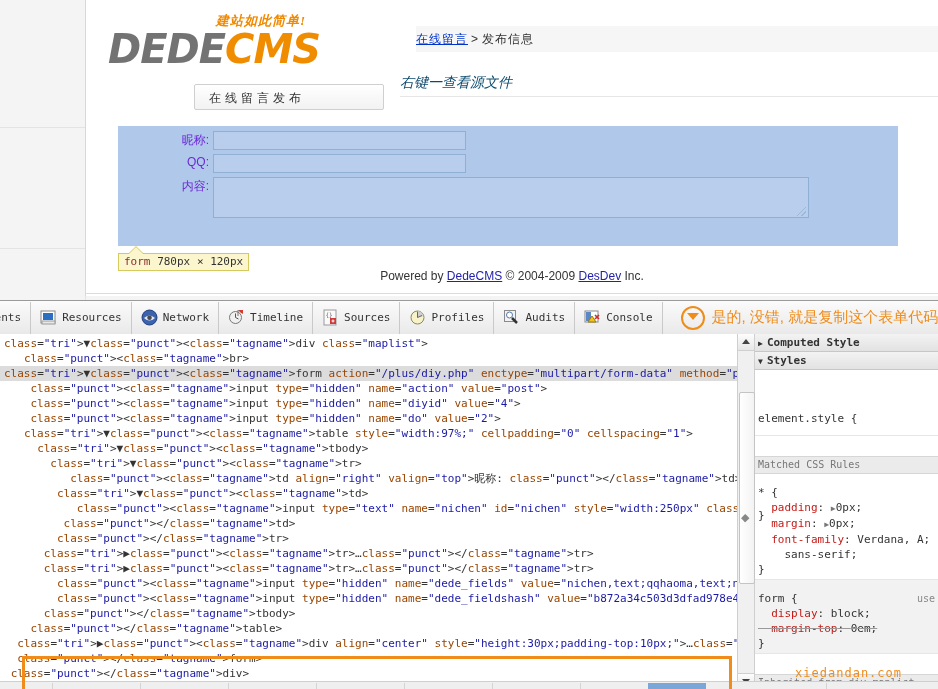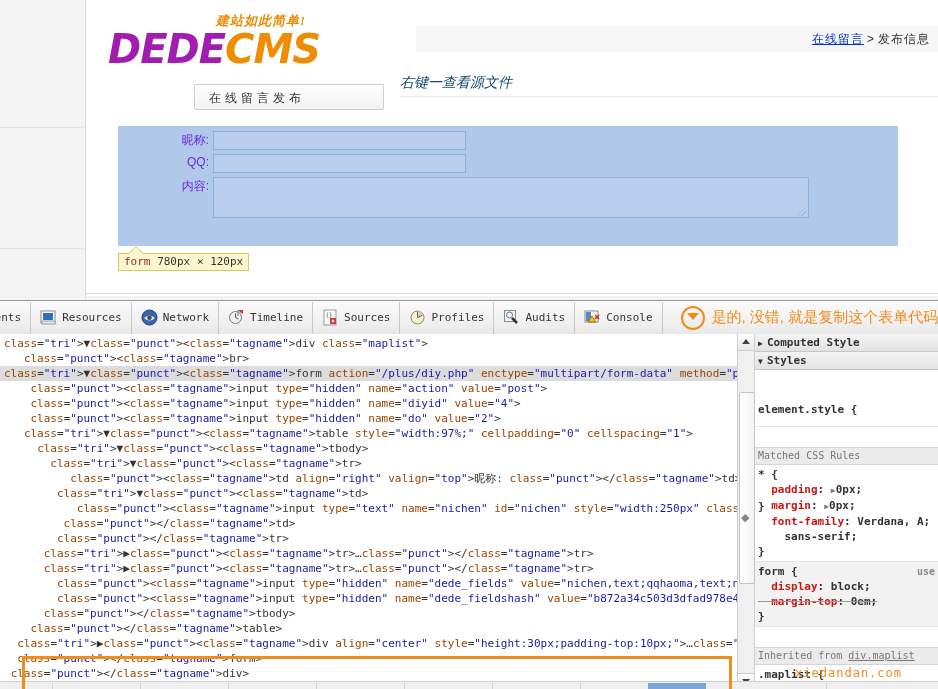--- a/index.html
+++ b/index.html
@@ -82,7 +82,7 @@
     line-height: 44px;
     white-space: nowrap;
   }
-  .logo-dede { color: #a21caf; }
+  .logo-dede { color: #737373; }
   .logo-cms  { color: #f08c00; }
 
   .breadcrumb-bar {

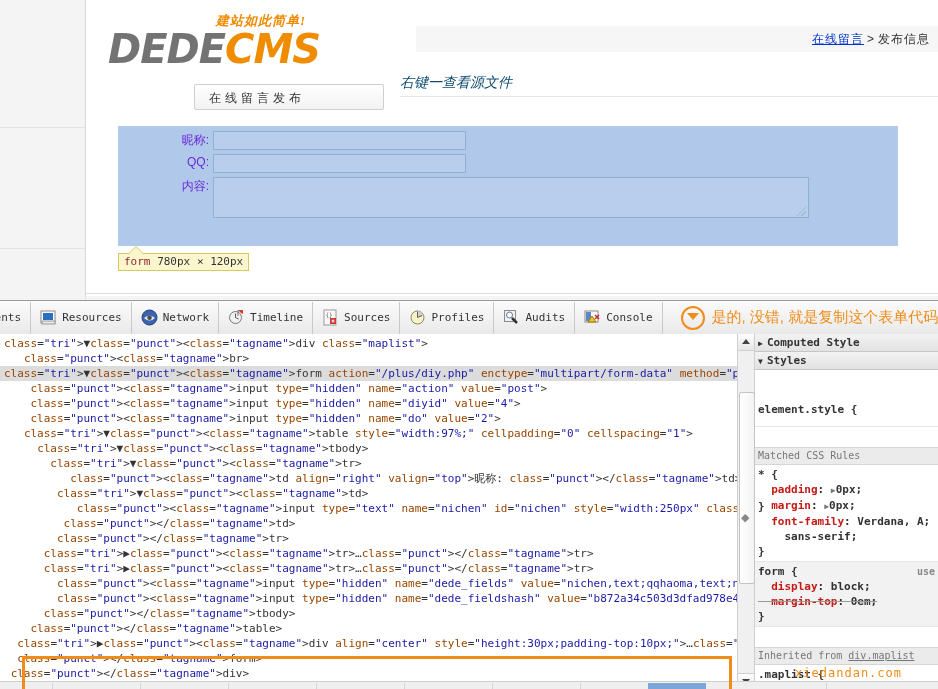--- a/index.html
+++ b/index.html
@@ -91,7 +91,7 @@
     width: 522px;
     height: 26px;
     background: #f6f6f6;
-    text-align: right;
+    text-align: left;
     line-height: 26px;
     padding-right: 8px;
     box-sizing: border-box;

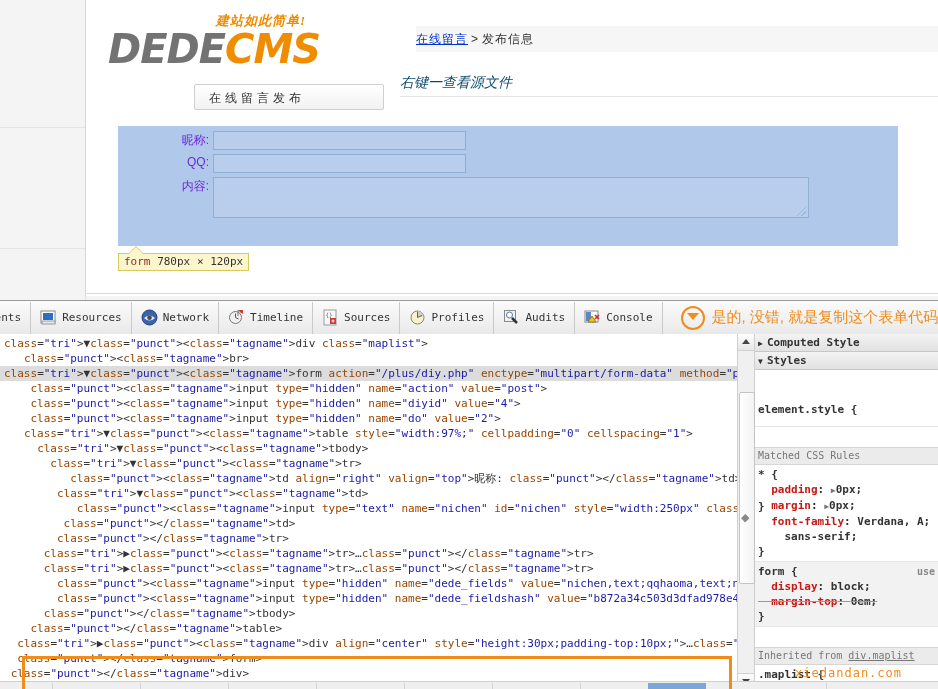--- a/index.html
+++ b/index.html
@@ -509,6 +509,13 @@
     <span class="num">120px</span>
   </div>
 
+  <div class="page-footer">
+    <span>Powered by</span>
+    <a href="#">DedeCMS</a>
+    <span>© 2004-2009</span>
+    <a href="#">DesDev</a>
+    <span>Inc.</span>
+  </div>
   <div class="footer-line"></div>
 </div>
 

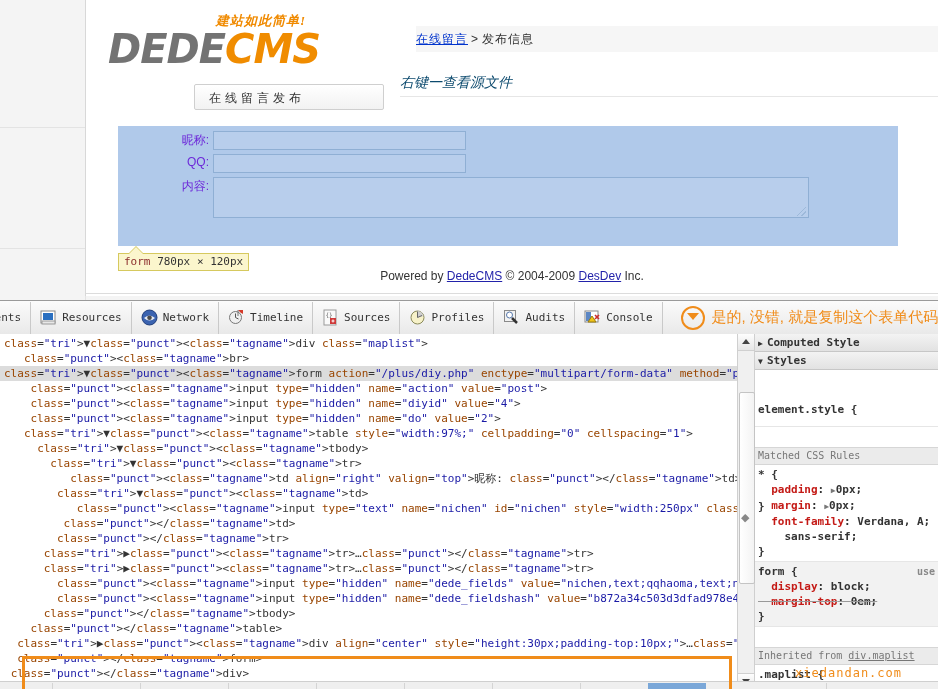--- a/index.html
+++ b/index.html
@@ -426,10 +426,9 @@
   }
   .sp-subhdr a { color: #777; text-decoration: underline; }
   .sp-rule {
-    padding: 2px 3px 2px 3px;
+    padding: 11px 3px 2px 3px;
     border-bottom: 1px solid #e6e6e6;
     white-space: pre;
-    font-weight: bold;
   }
   .sp-rule.shaded { background: #f2f2f2; }
   .sel { color: #333; }

